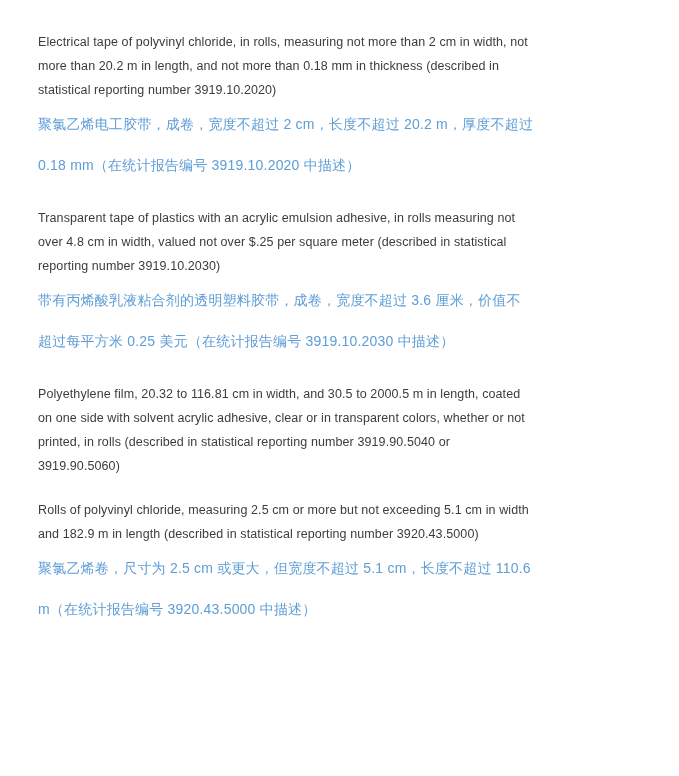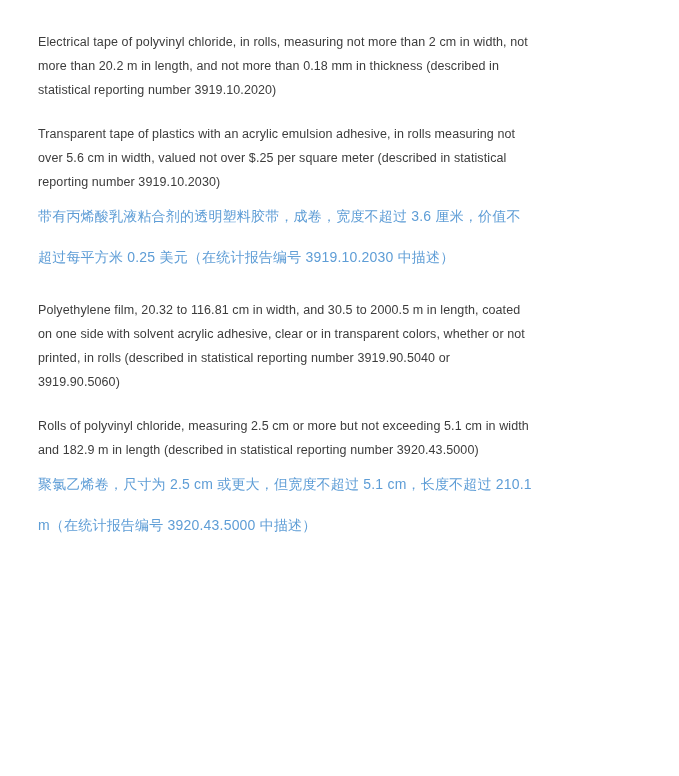--- a/index.html
+++ b/index.html
@@ -51,6 +51,7 @@
 
   <section class="entry">
     <p class="en">Electrical tape of polyvinyl chloride, in rolls, measuring not more than 2 cm in width, not more than 20.2 m in length, and not more than 0.18 mm in thickness (described in statistical reporting number 3919.10.2020)</p>
+    <p class="zh">聚氯乙烯电工胶带，成卷，宽度不超过 2 cm，长度不超过 20.2 m，厚度不超过 0.18 mm（在统计报告编号 3919.10.2020 中描述）</p>
   </section>
 
   <section class="entry">

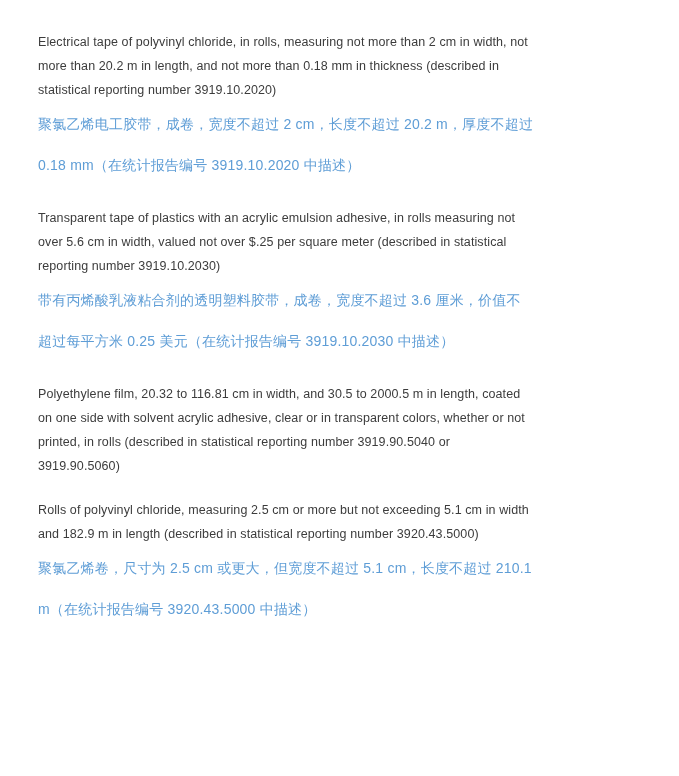--- a/index.html
+++ b/index.html
@@ -55,7 +55,7 @@
   </section>
 
   <section class="entry">
-    <p class="en">Transparent tape of plastics with an acrylic emulsion adhesive, in rolls measuring not over 5.6 cm in width, valued not over $.25 per square meter (described in statistical reporting number 3919.10.2030)</p>
+    <p class="en">Transparent tape of plastics with an acrylic emulsion adhesive, in rolls measuring not over 4.8 cm in width, valued not over $.25 per square meter (described in statistical reporting number 3919.10.2030)</p>
     <p class="zh">带有丙烯酸乳液粘合剂的透明塑料胶带，成卷，宽度不超过 3.6 厘米，价值不超过每平方米 0.25 美元（在统计报告编号 3919.10.2030 中描述）</p>
   </section>
 

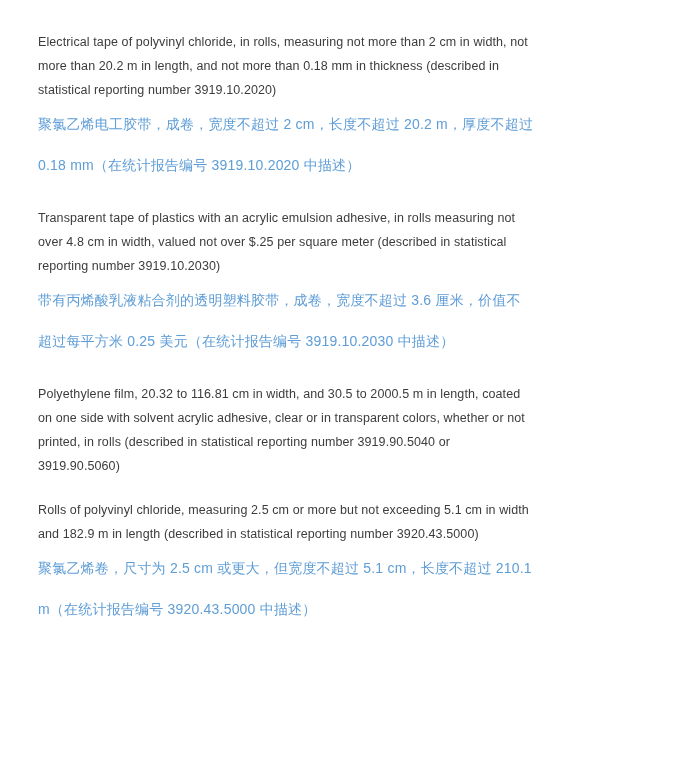--- a/index.html
+++ b/index.html
@@ -66,7 +66,7 @@
 
   <section class="entry">
     <p class="en">Rolls of polyvinyl chloride, measuring 2.5 cm or more but not exceeding 5.1 cm in width and 182.9 m in length (described in statistical reporting number 3920.43.5000)</p>
-    <p class="zh">聚氯乙烯卷，尺寸为 2.5 cm 或更大，但宽度不超过 5.1 cm，长度不超过 210.1 m（在统计报告编号 3920.43.5000 中描述）</p>
+    <p class="zh">聚氯乙烯卷，尺寸为 2.5 cm 或更大，但宽度不超过 5.1 cm，长度不超过 110.6 m（在统计报告编号 3920.43.5000 中描述）</p>
   </section>
 
 </div>

